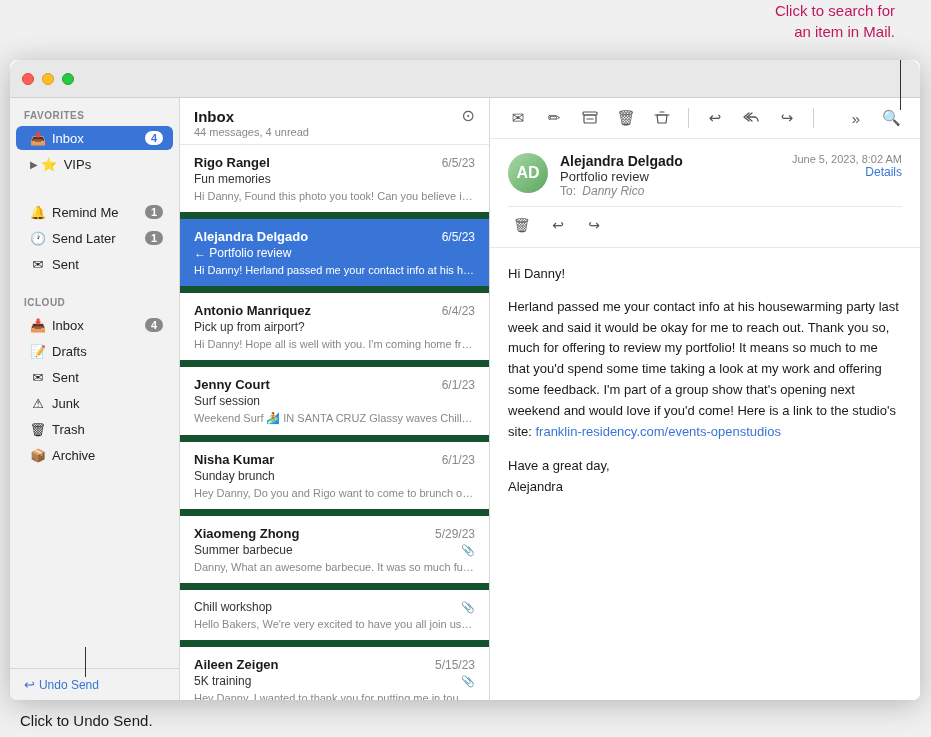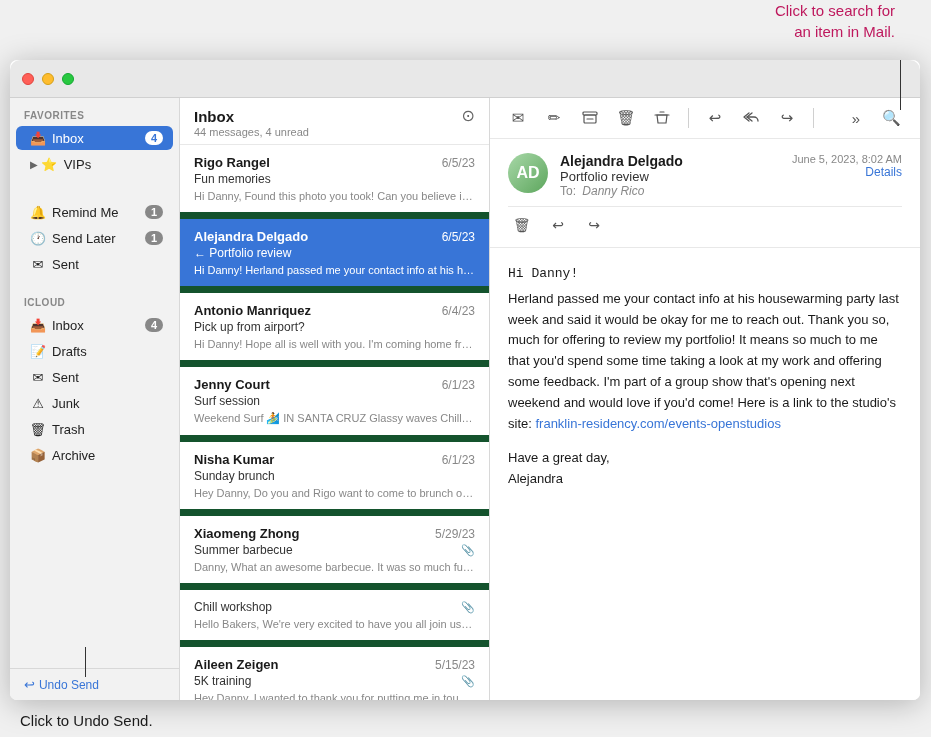--- a/index.html
+++ b/index.html
@@ -654,7 +654,7 @@
       </div>
 
       <div class="detail-body">
-        <p style="margin-bottom:4px;font-family:Liberation Mono, monospace;">Hi Danny!</p>
+        <p style="margin-bottom:12px;">Hi Danny!</p>
         <p>
           <span>Herland passed me your contact info at his housewarming party last week and said it would be okay for me to reach out. Thank you so, much for offering to review my portfolio! It means so much to me that you'd spend some time taking a look at my work and offering some feedback. I'm part of a group show that's opening next weekend and would love if you'd come! Here is a link to the studio's site:</span>
           <a href="#">franklin-residency.com/events-openstudios</a>

